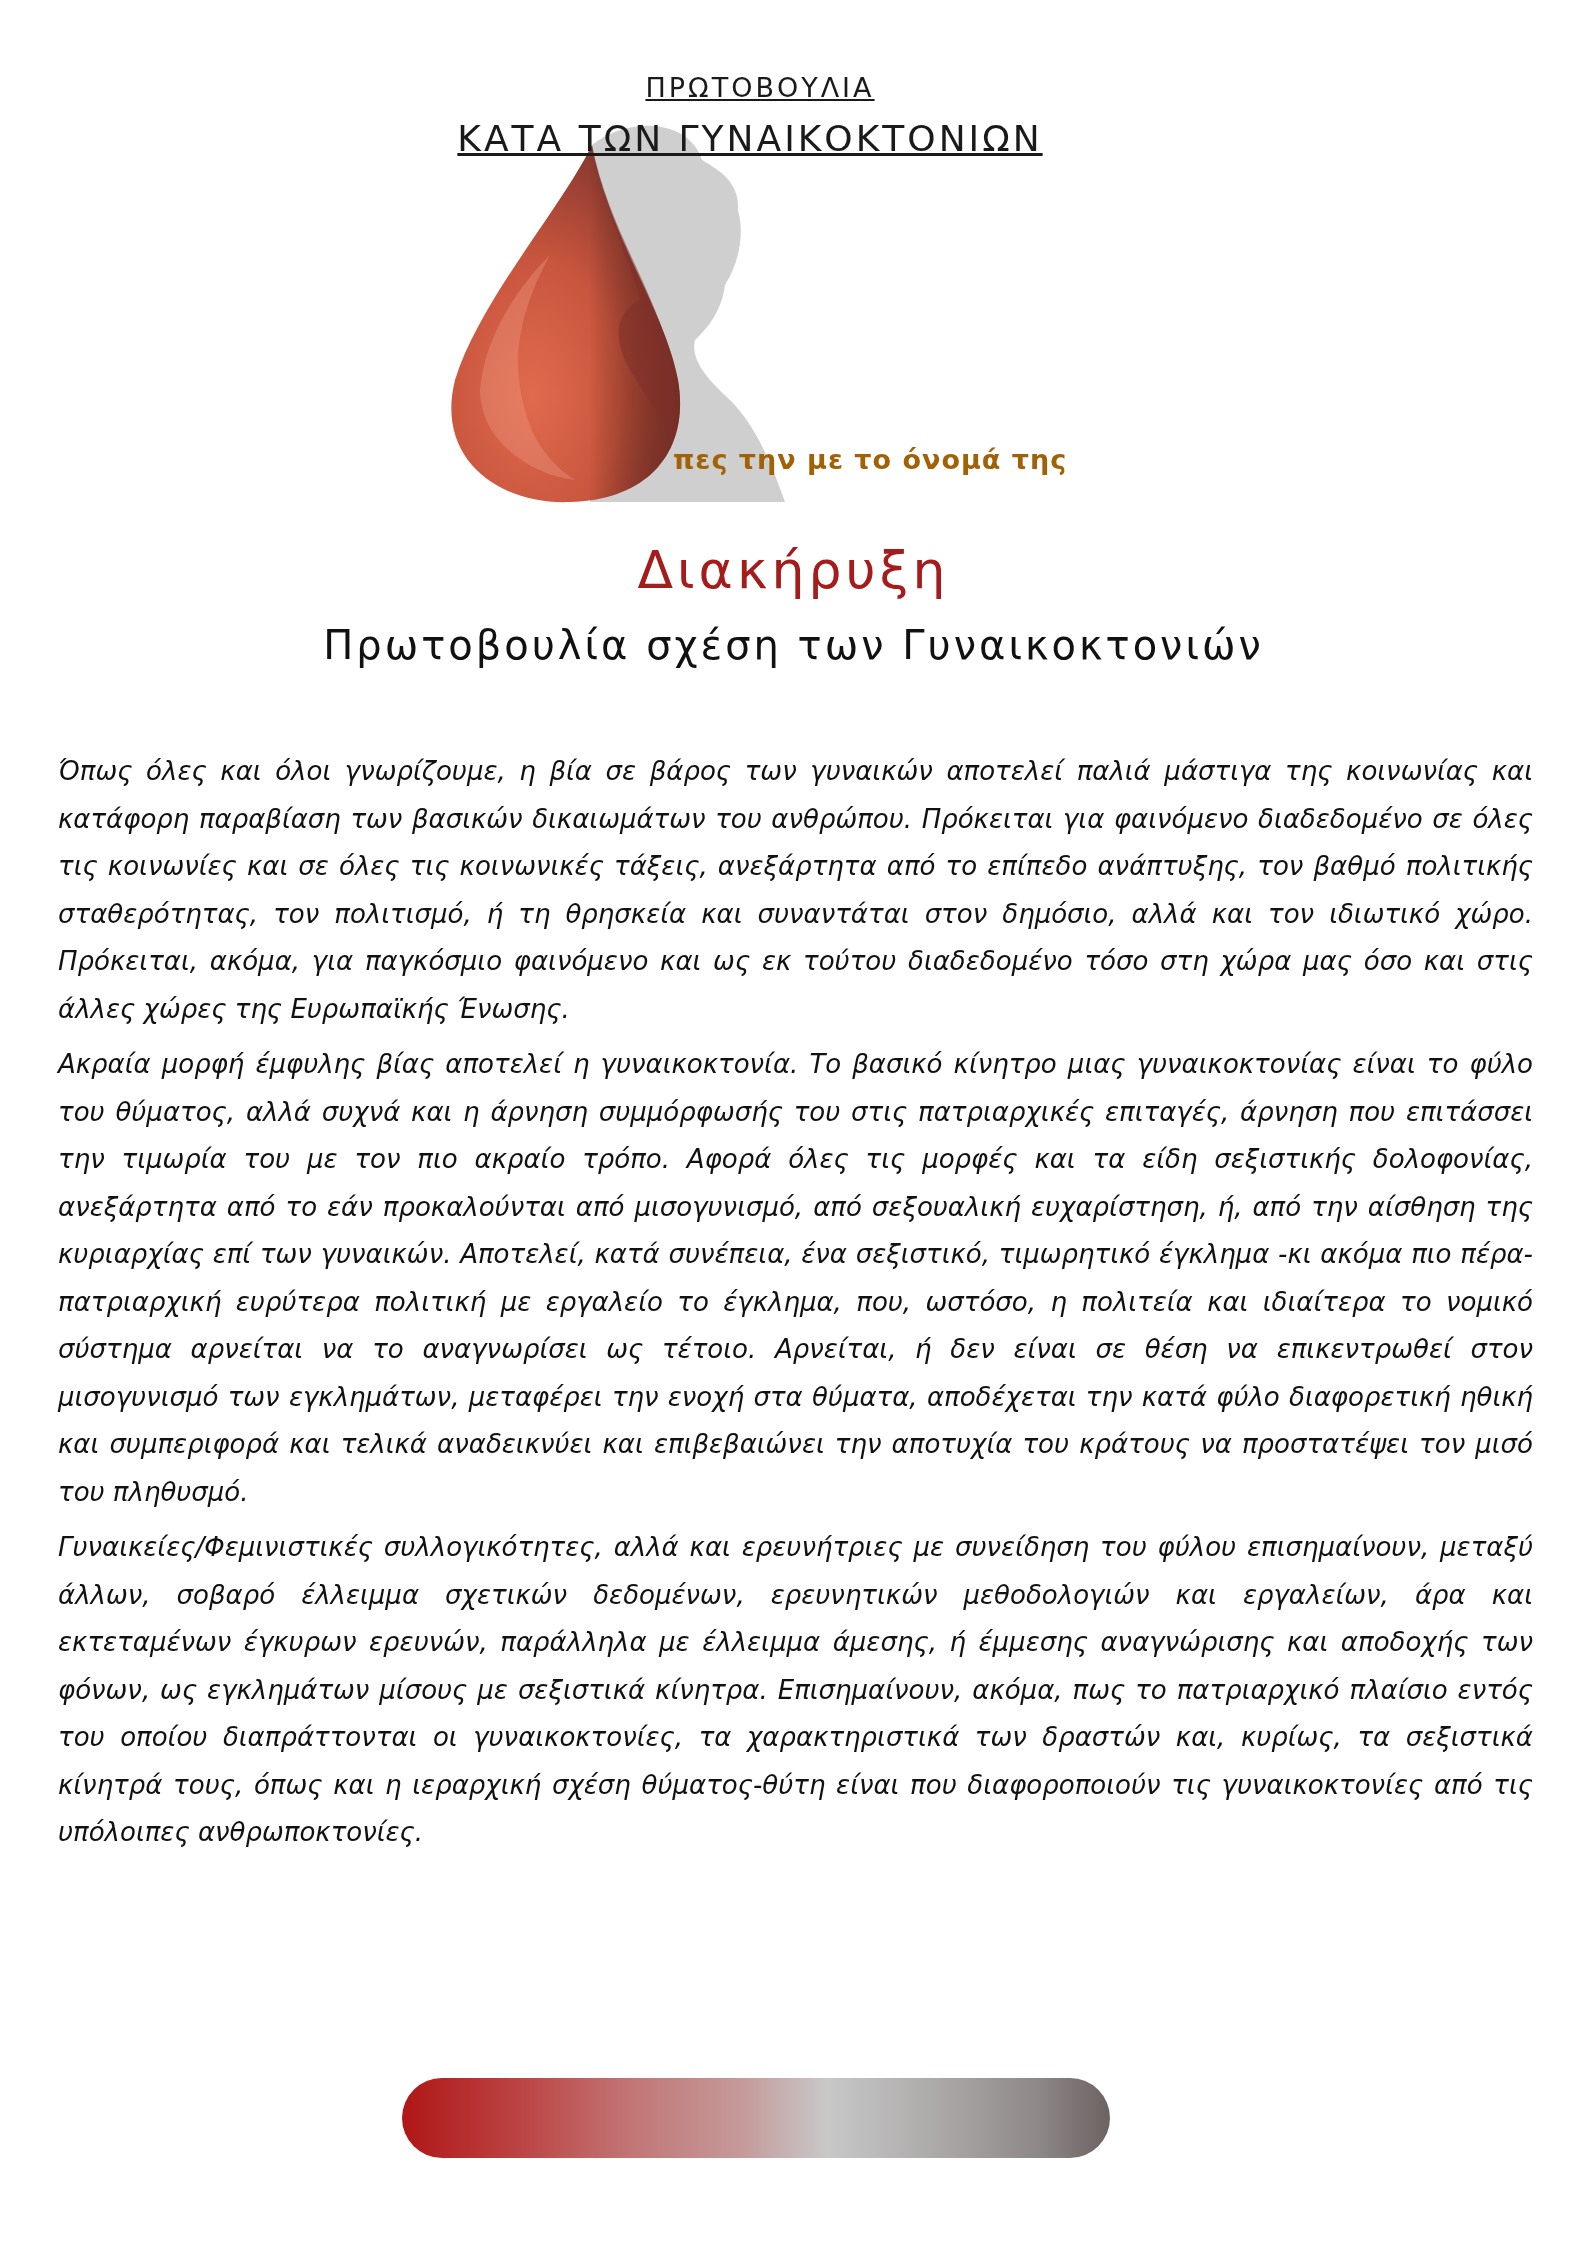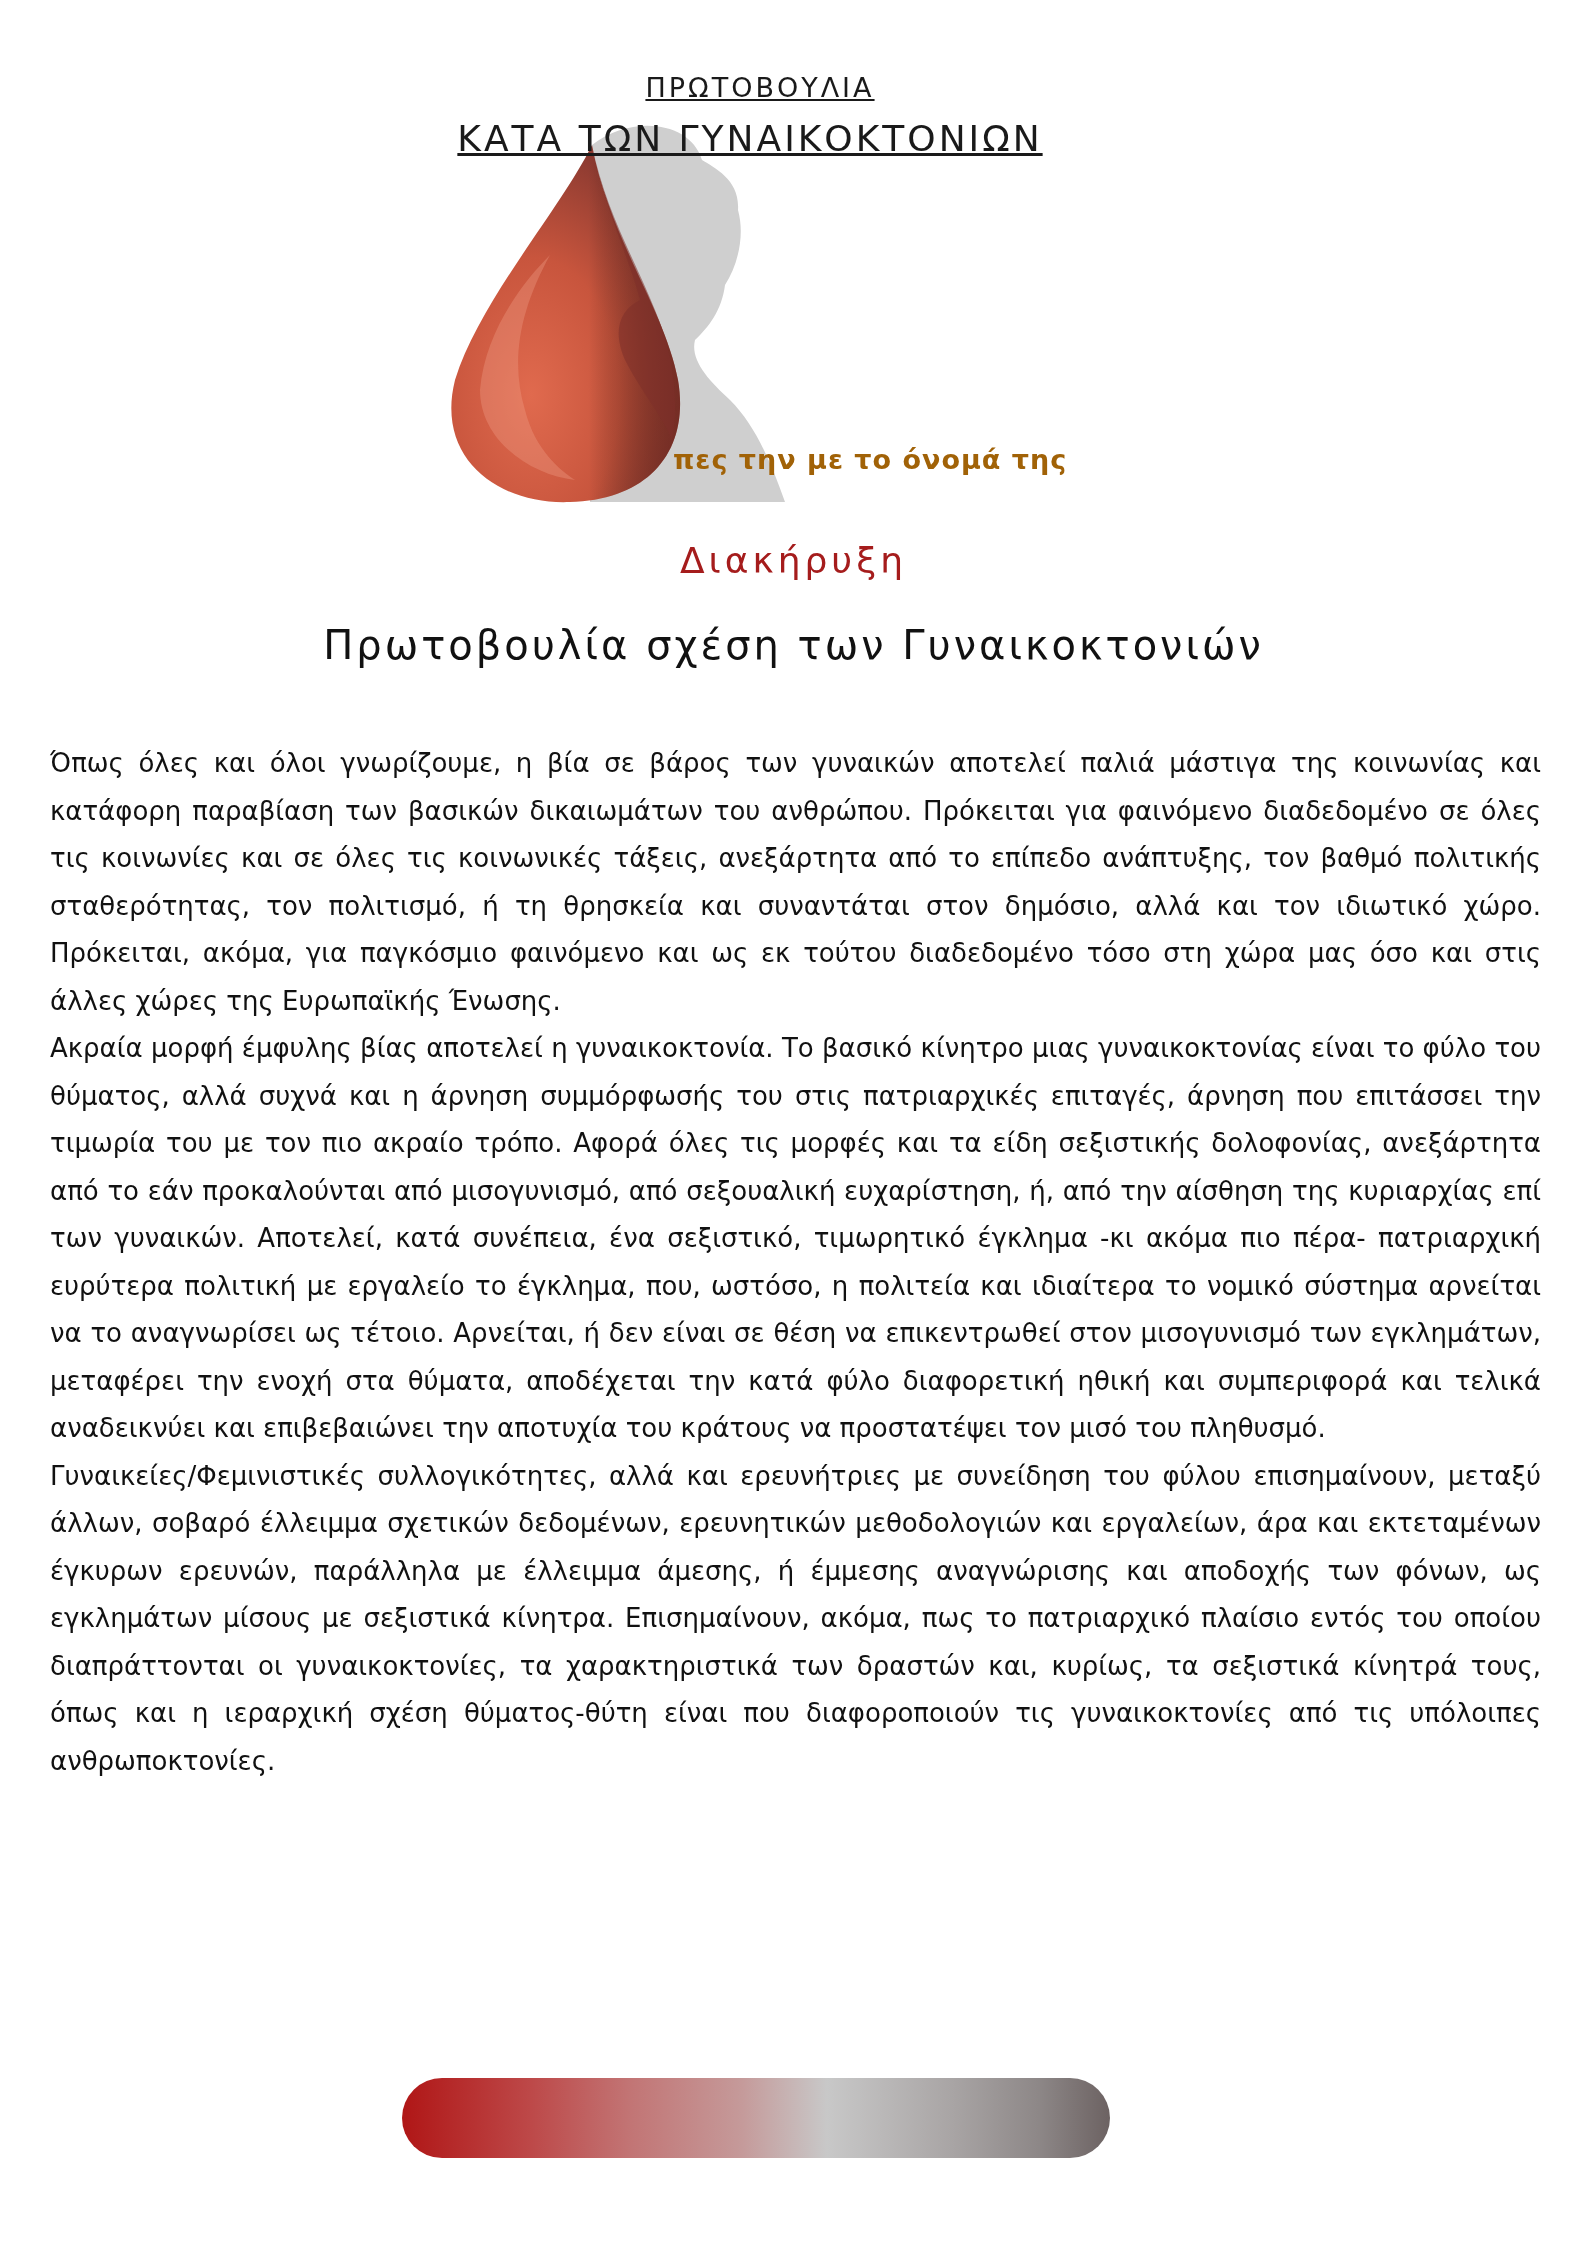--- a/index.html
+++ b/index.html
@@ -23,7 +23,7 @@
   
   .title {
     position: absolute; left: 0; width: 1587px; top: 540px; text-align: center;
-    font-size: 36px; color: #a51c1c; letter-spacing: 4px;
+    font-size: 52px; color: #a51c1c; letter-spacing: 4px;
     font-family: "DejaVu Sans", sans-serif;
   }
   .subtitle {

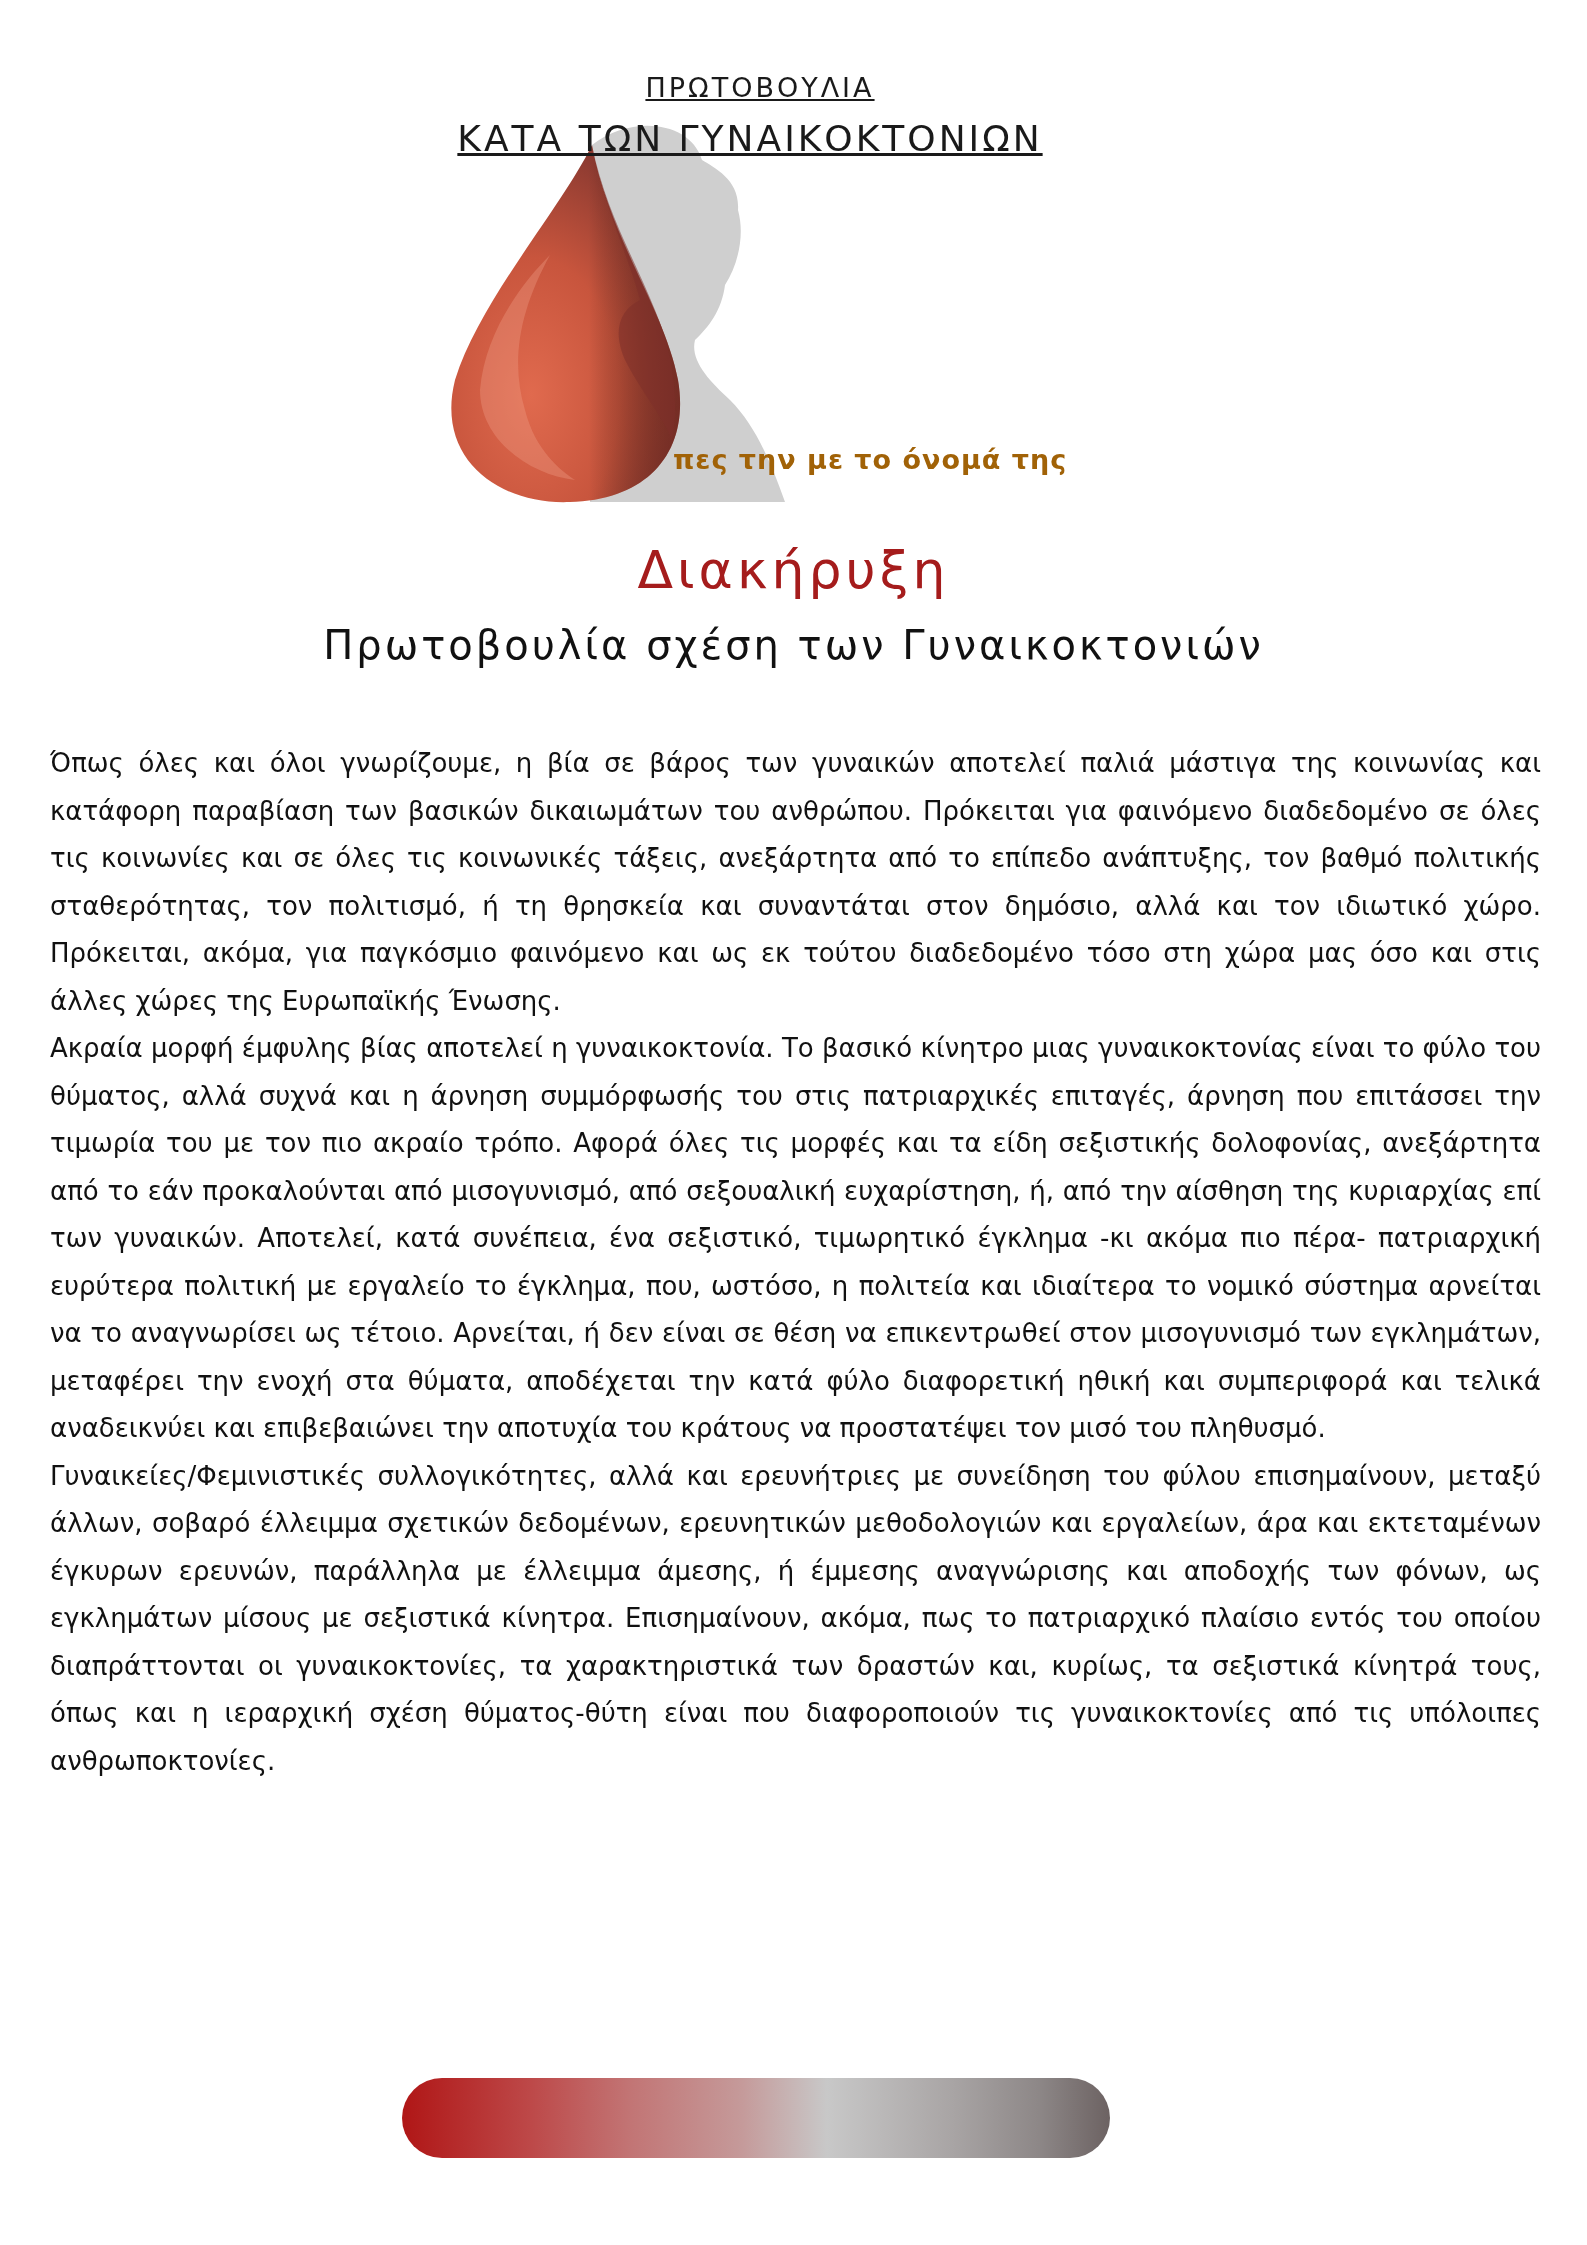--- a/index.html
+++ b/index.html
@@ -38,7 +38,7 @@
     font-size: 26px; line-height: 47.5px; text-align: justify; color: #111;
     font-family: "DejaVu Sans", sans-serif;
   }
-  .body-text p { margin: 0; }
+  .body-text p { margin: 8px; font-style: italic; }
 
   
   .footer-bar {

